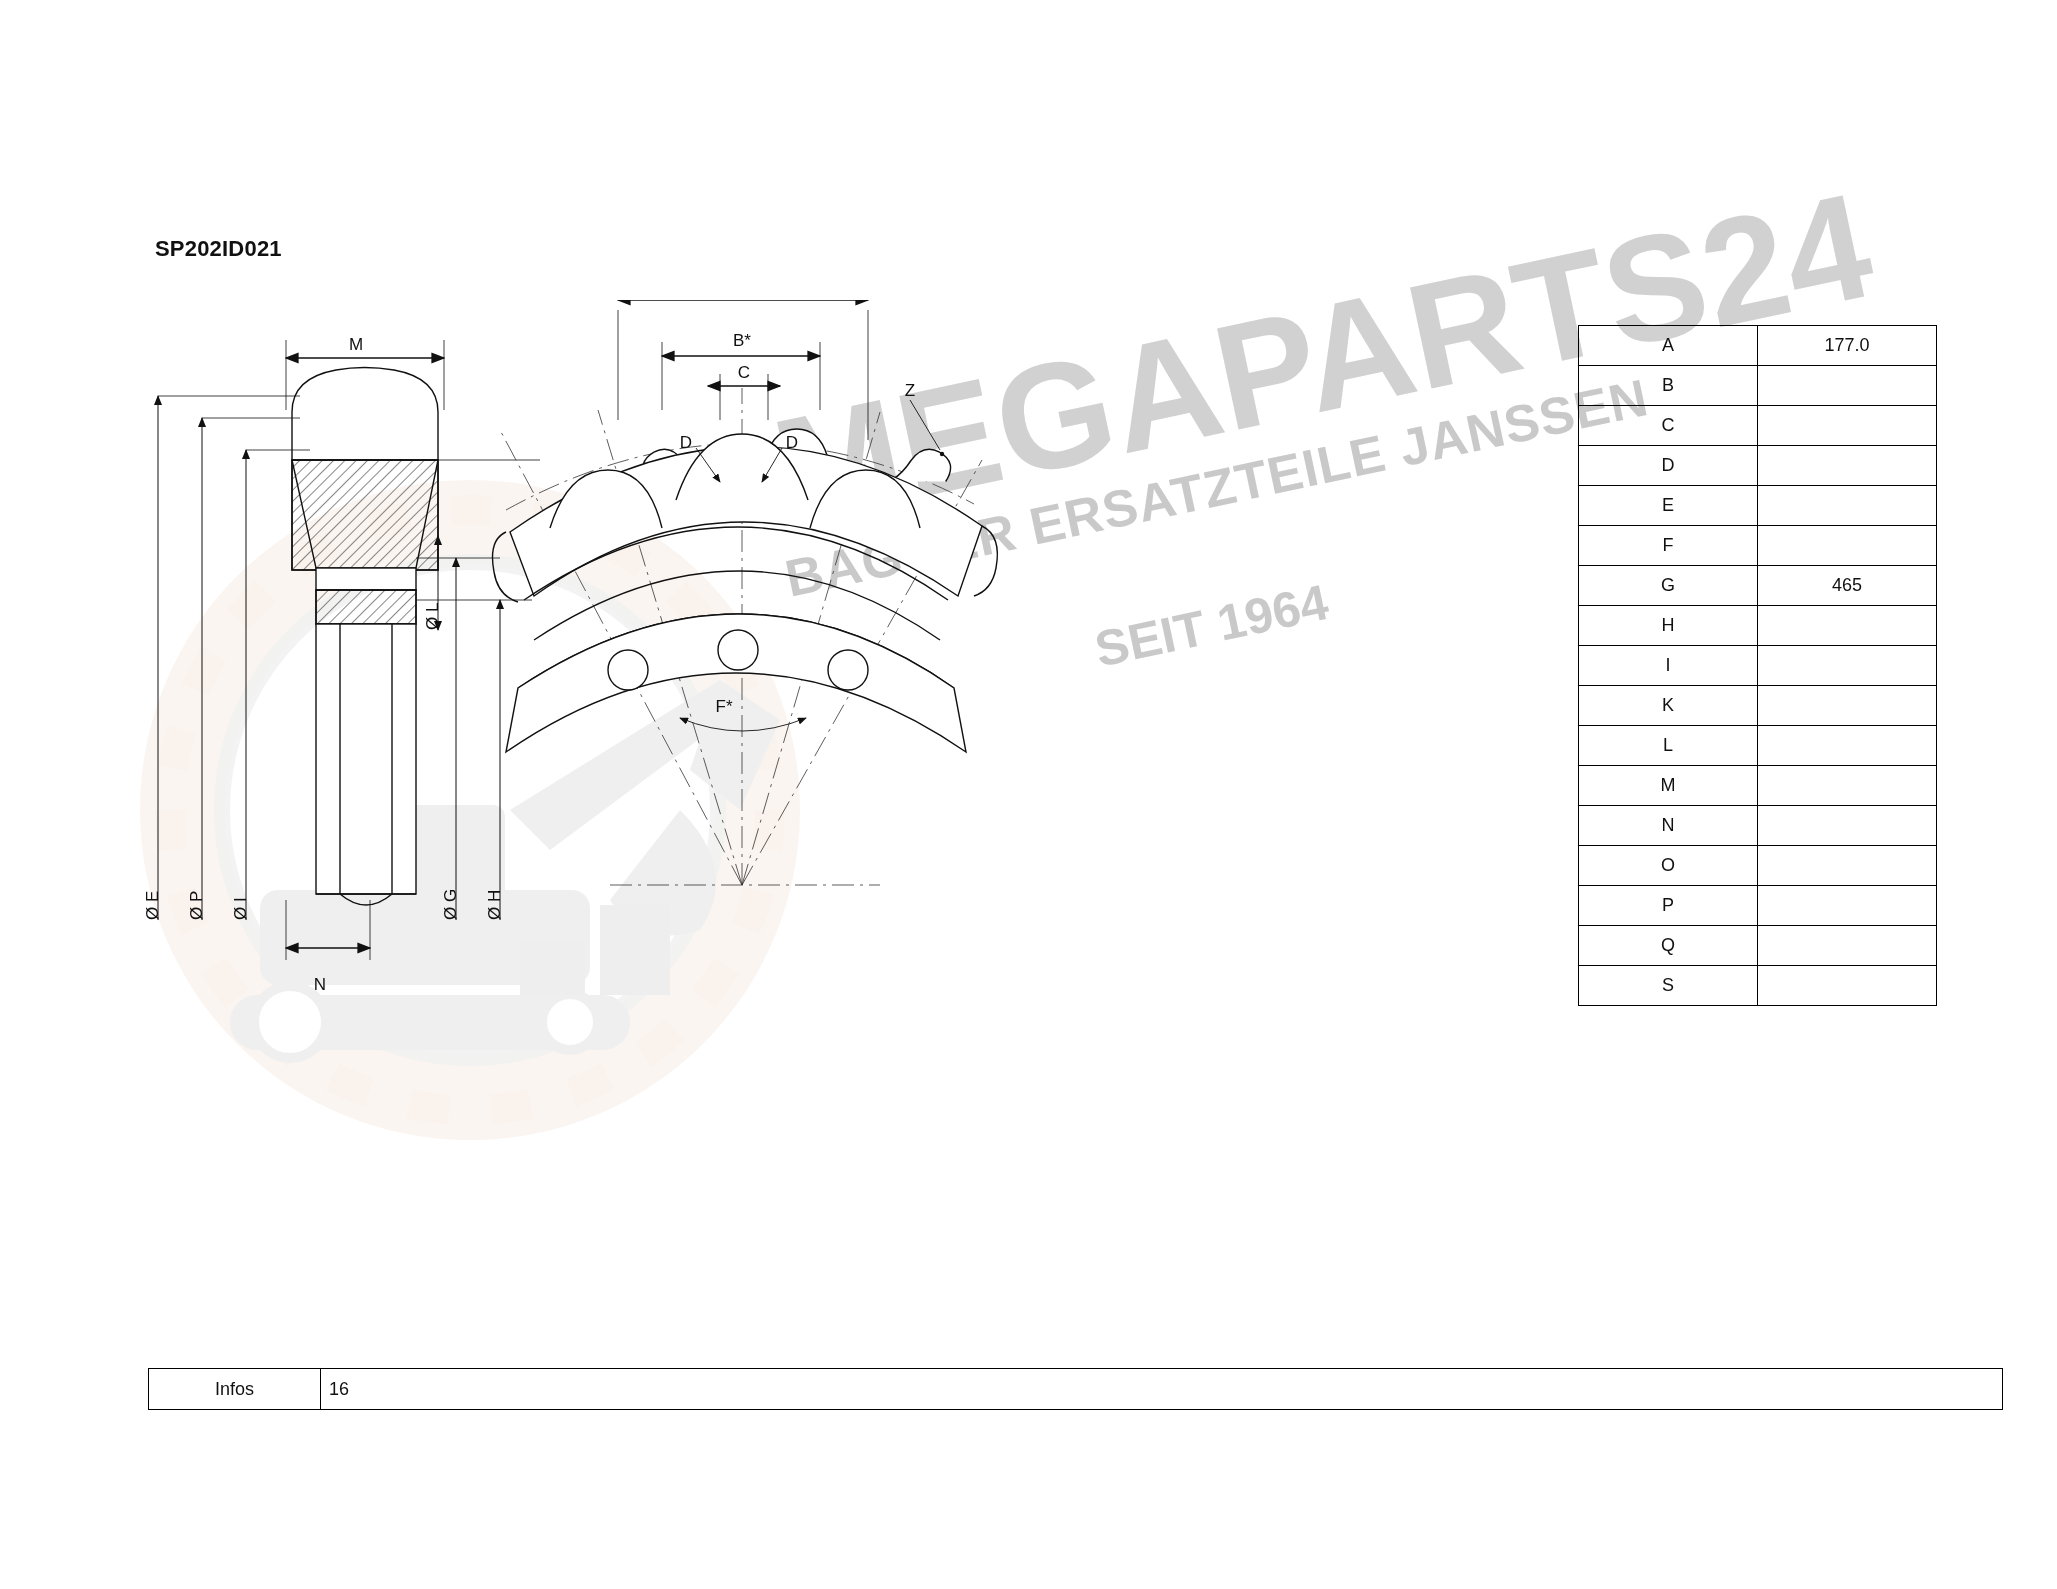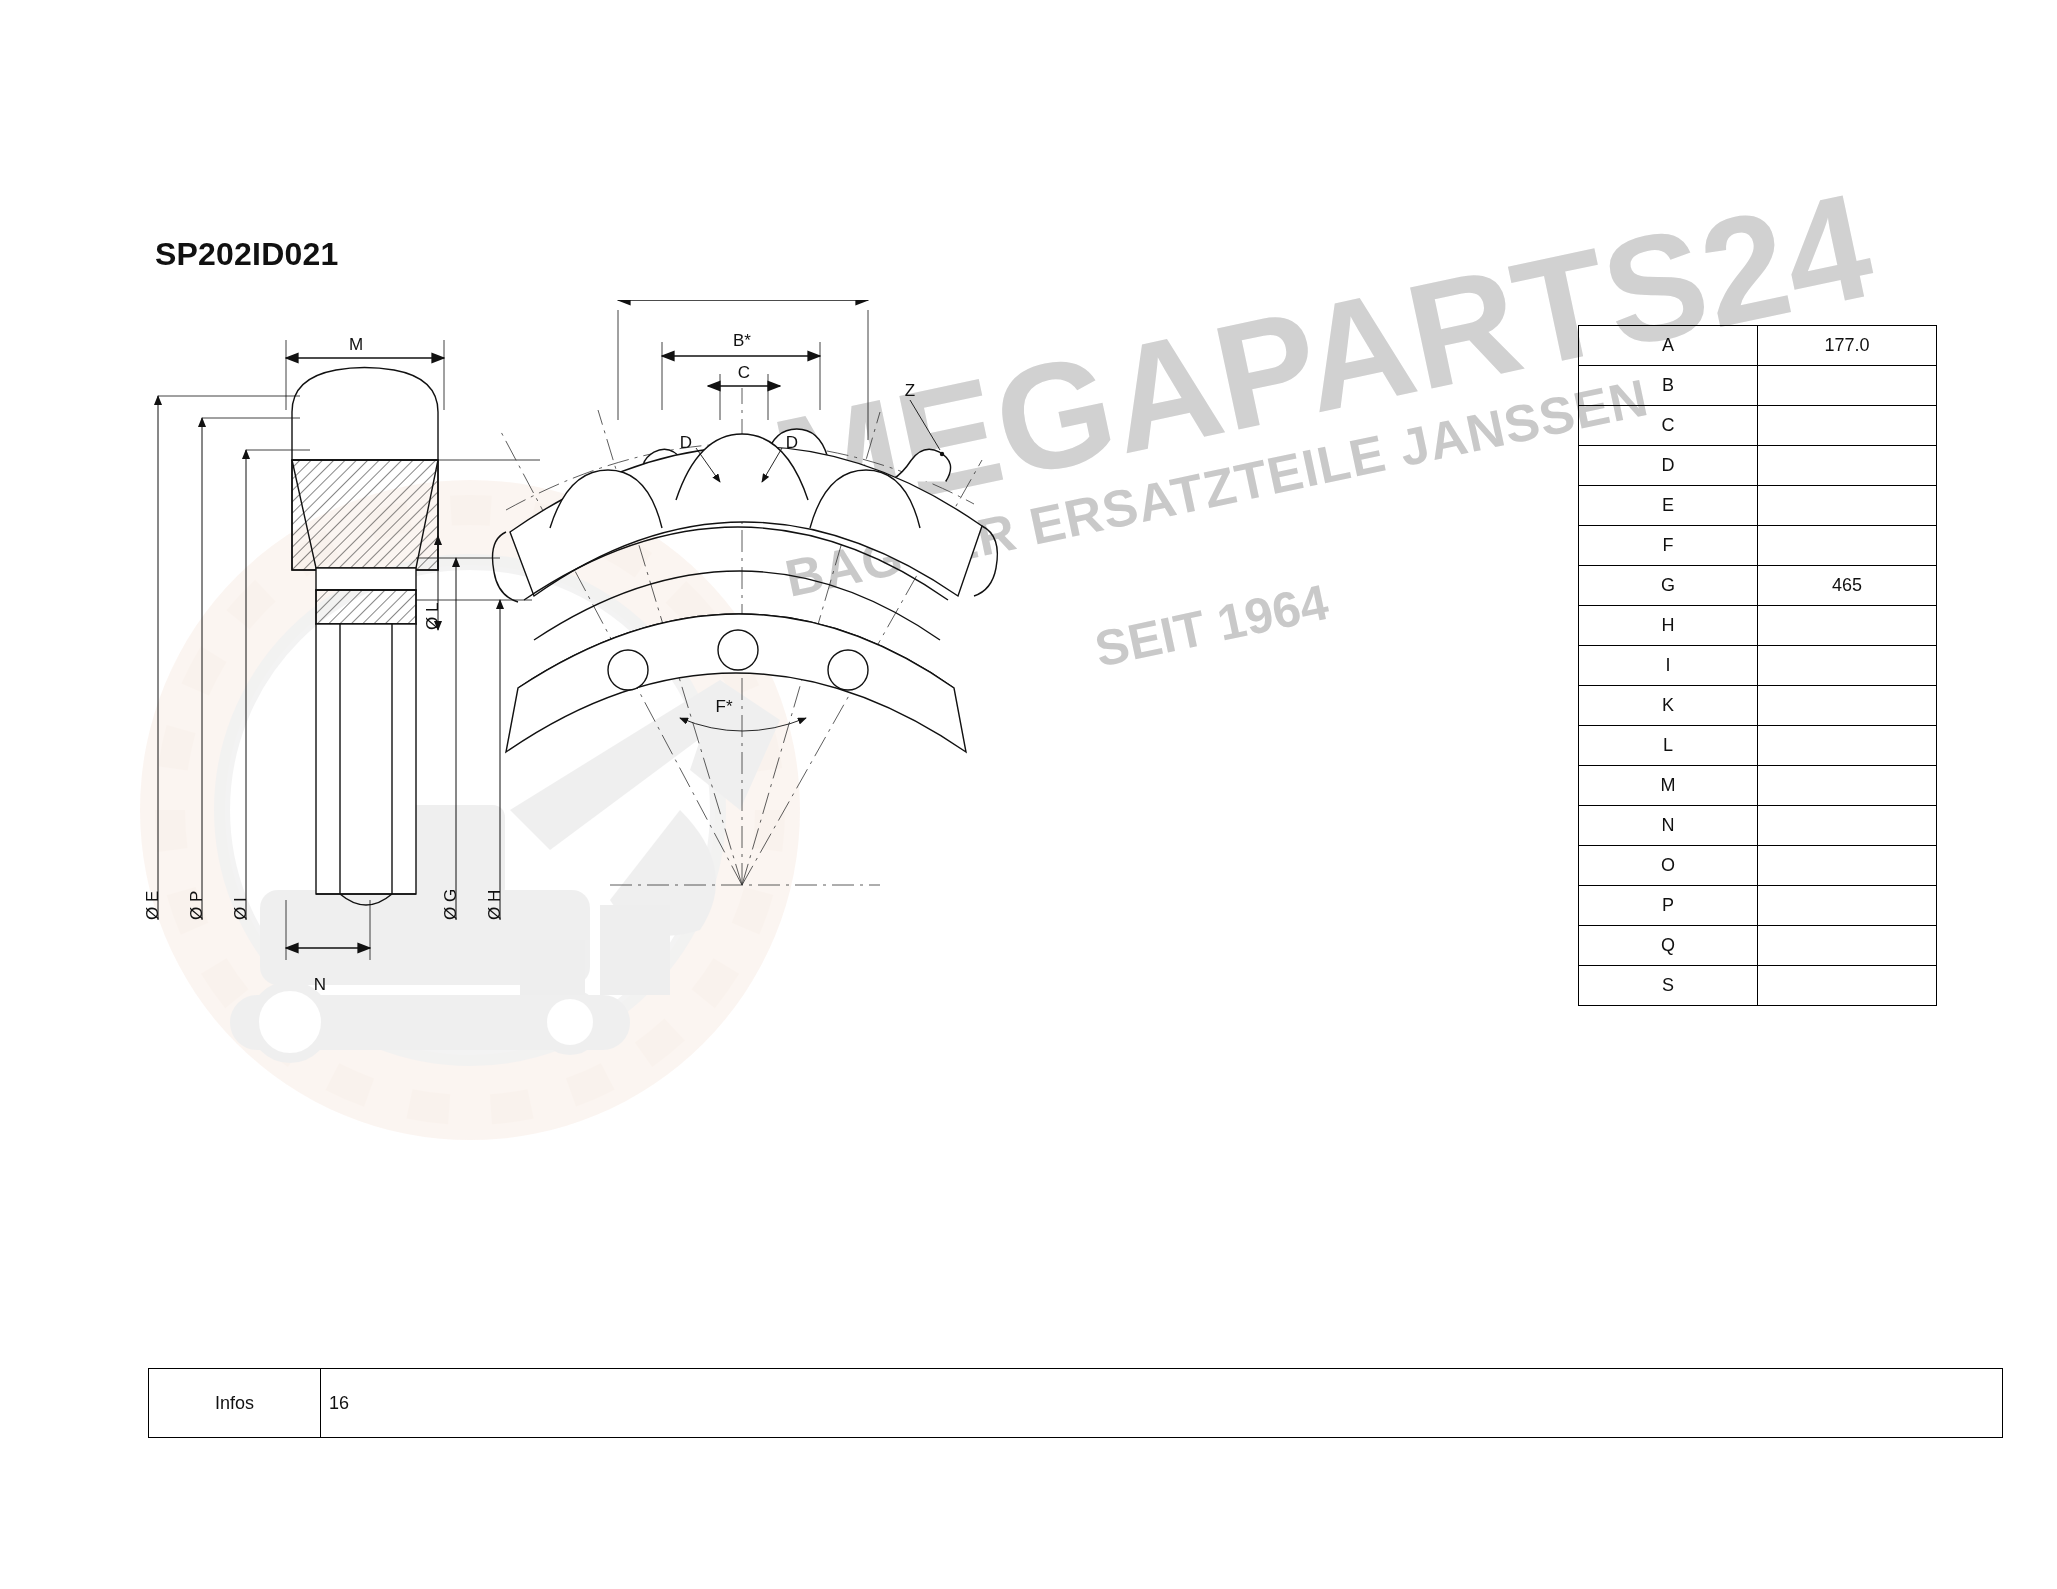--- a/index.html
+++ b/index.html
@@ -8,7 +8,7 @@
   
   #part-title{
     position:absolute;left:155px;top:236px;
-    font-size:32px;font-weight:bold;color:#111;letter-spacing:0.2px;
+    font-size:22px;font-weight:bold;color:#111;letter-spacing:0.2px;
   }
 
   

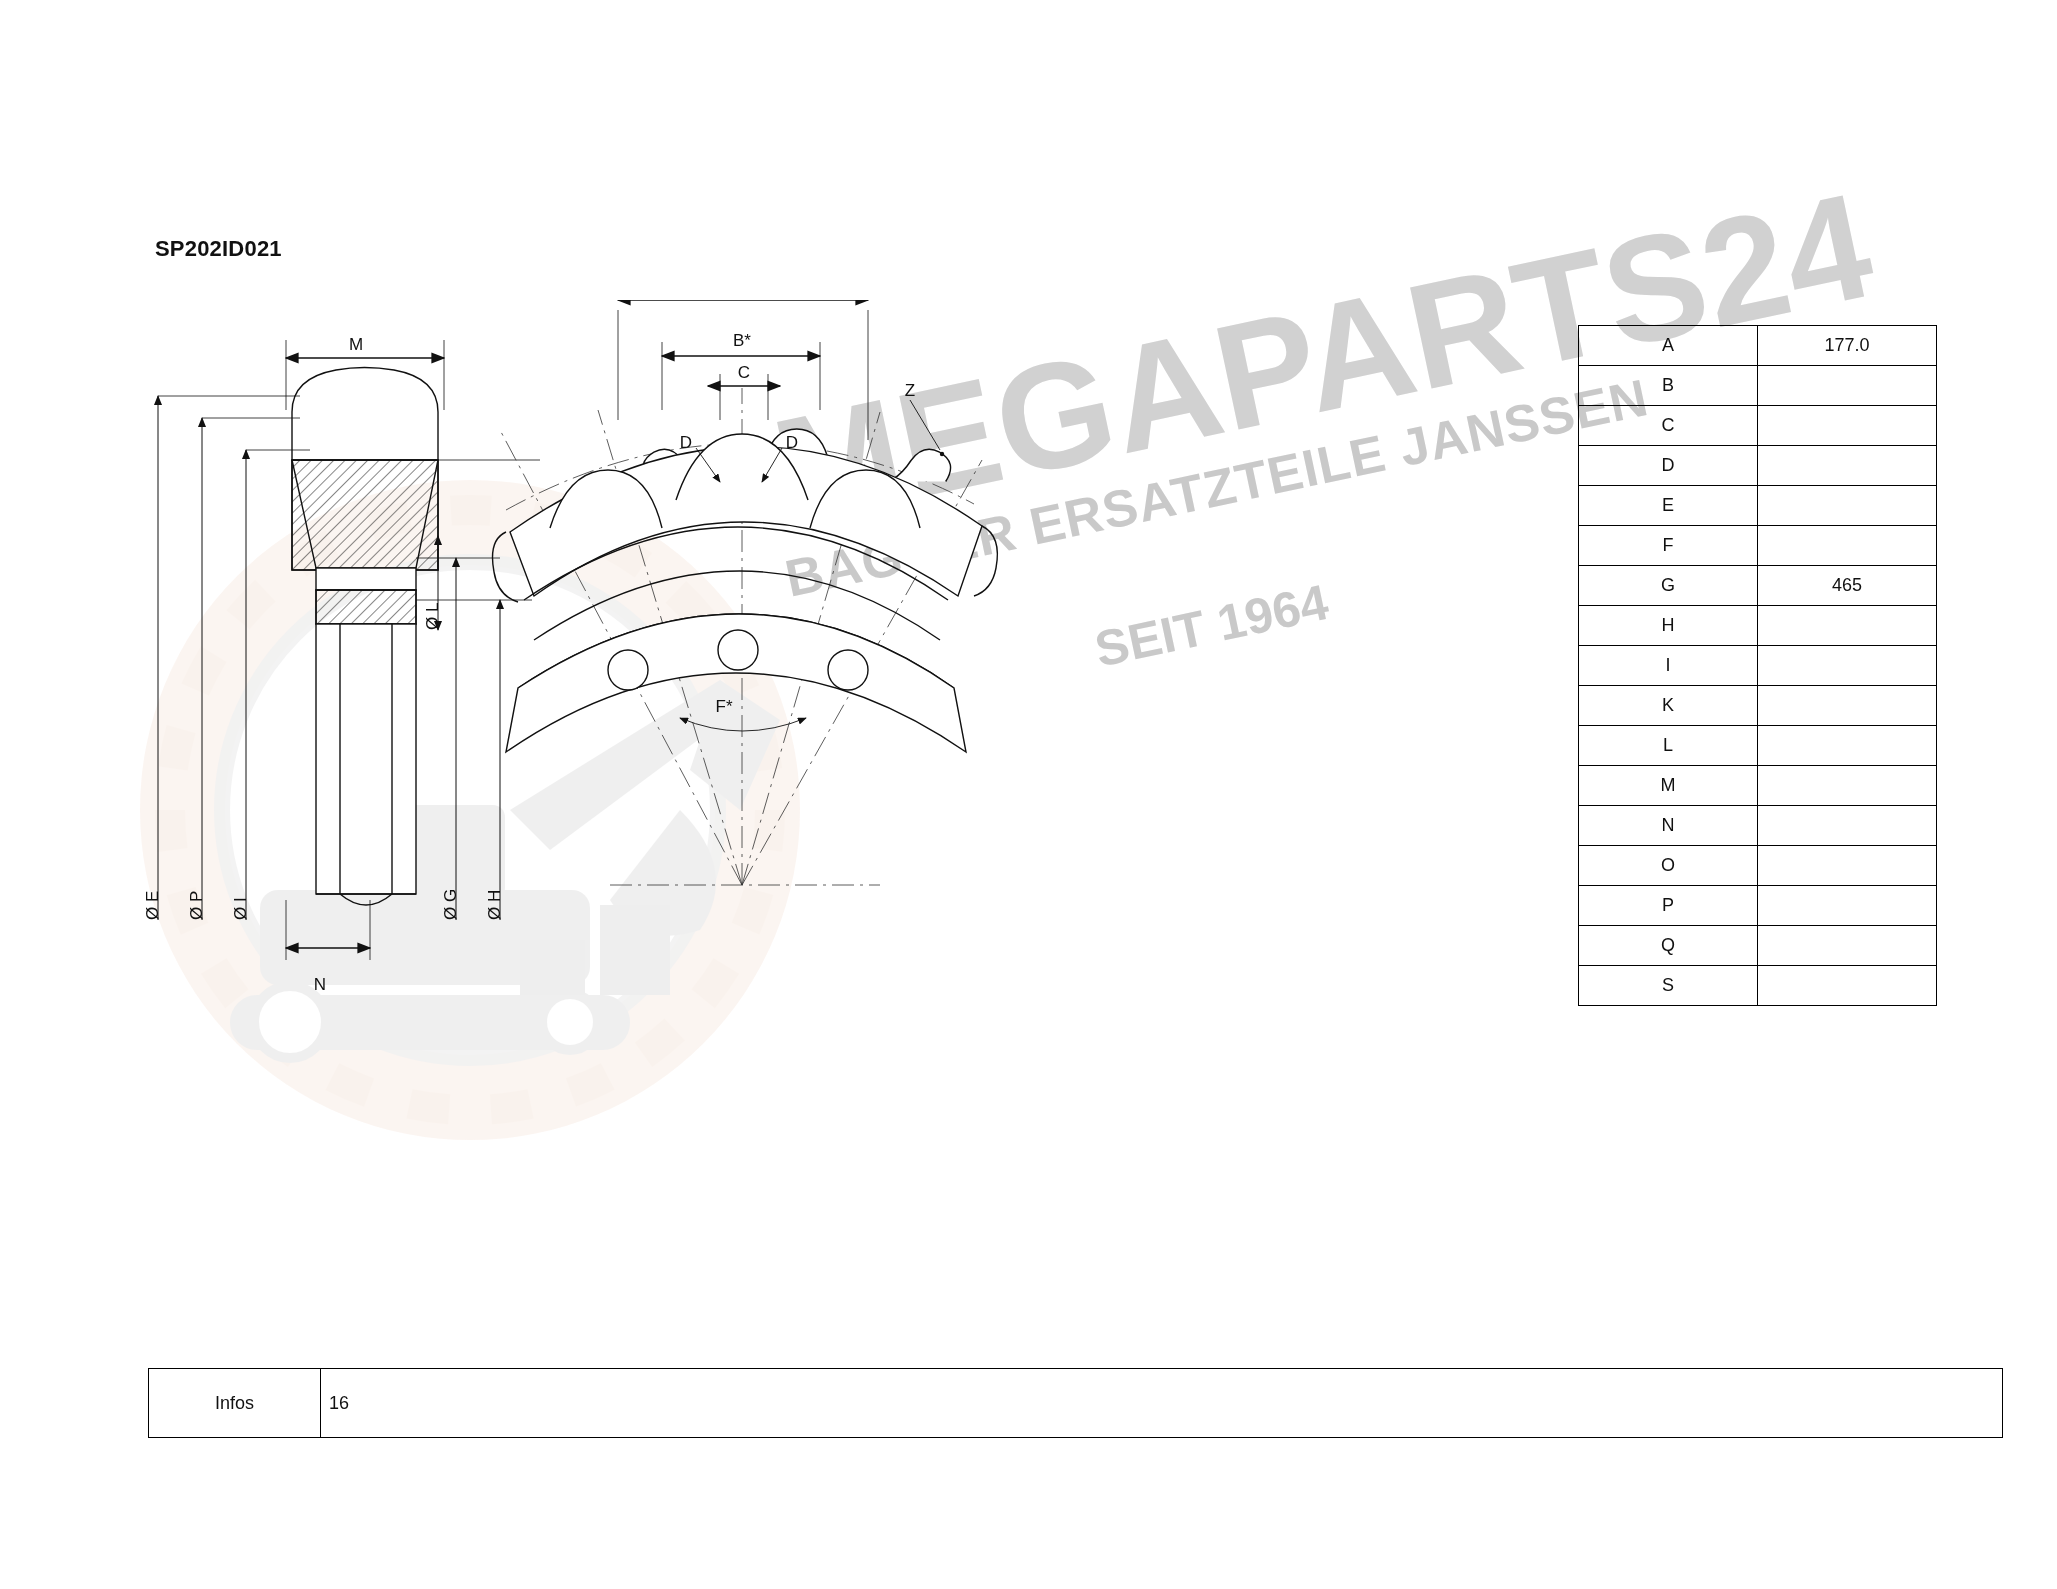--- a/index.html
+++ b/index.html
@@ -59,7 +59,7 @@
     position:absolute;left:148px;top:1368px;
     border-collapse:collapse;font-size:18px;color:#111;
   }
-  #infos-table td{border:1px solid #000;height:40px;padding:14px 8px;}
+  #infos-table td{border:1px solid #000;height:40px;padding:0 8px;}
   #infos-table td.k{width:155px;text-align:center;}
   #infos-table td.v{width:1665px;text-align:left;}
 </style>

